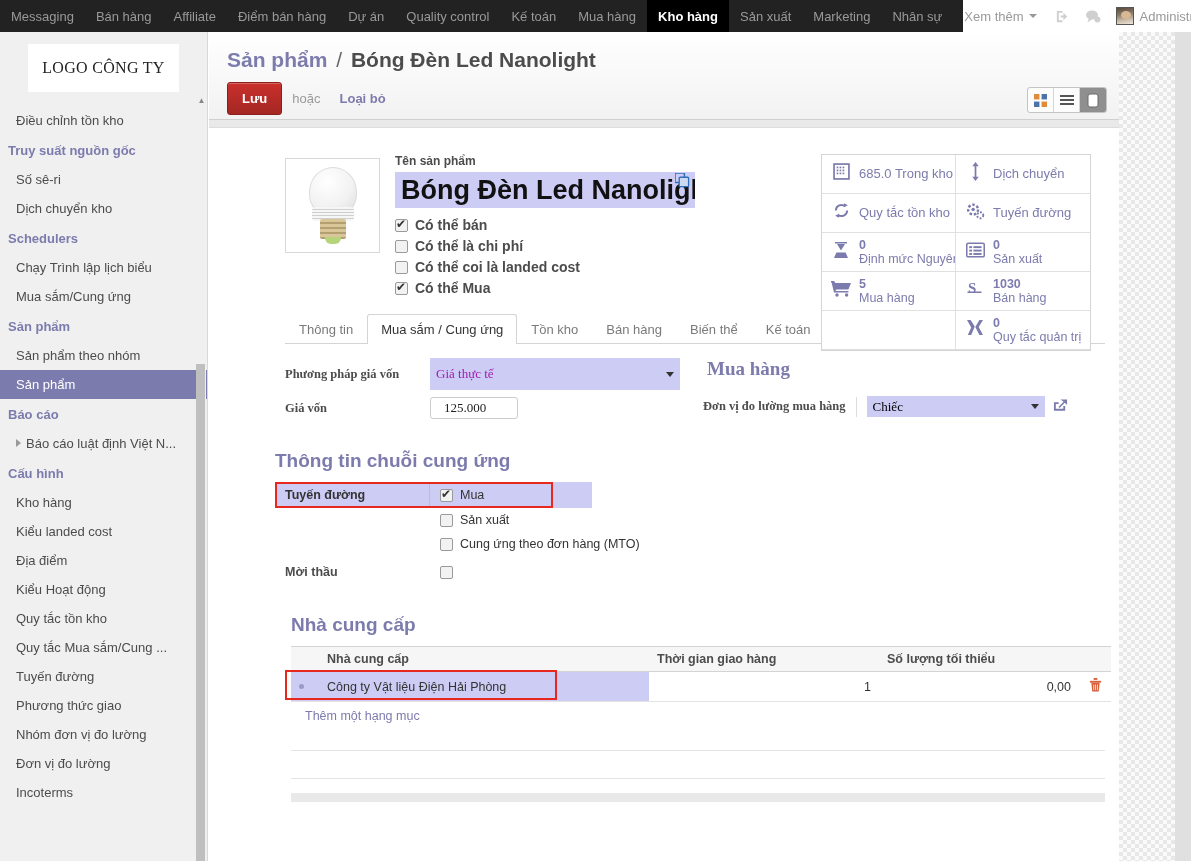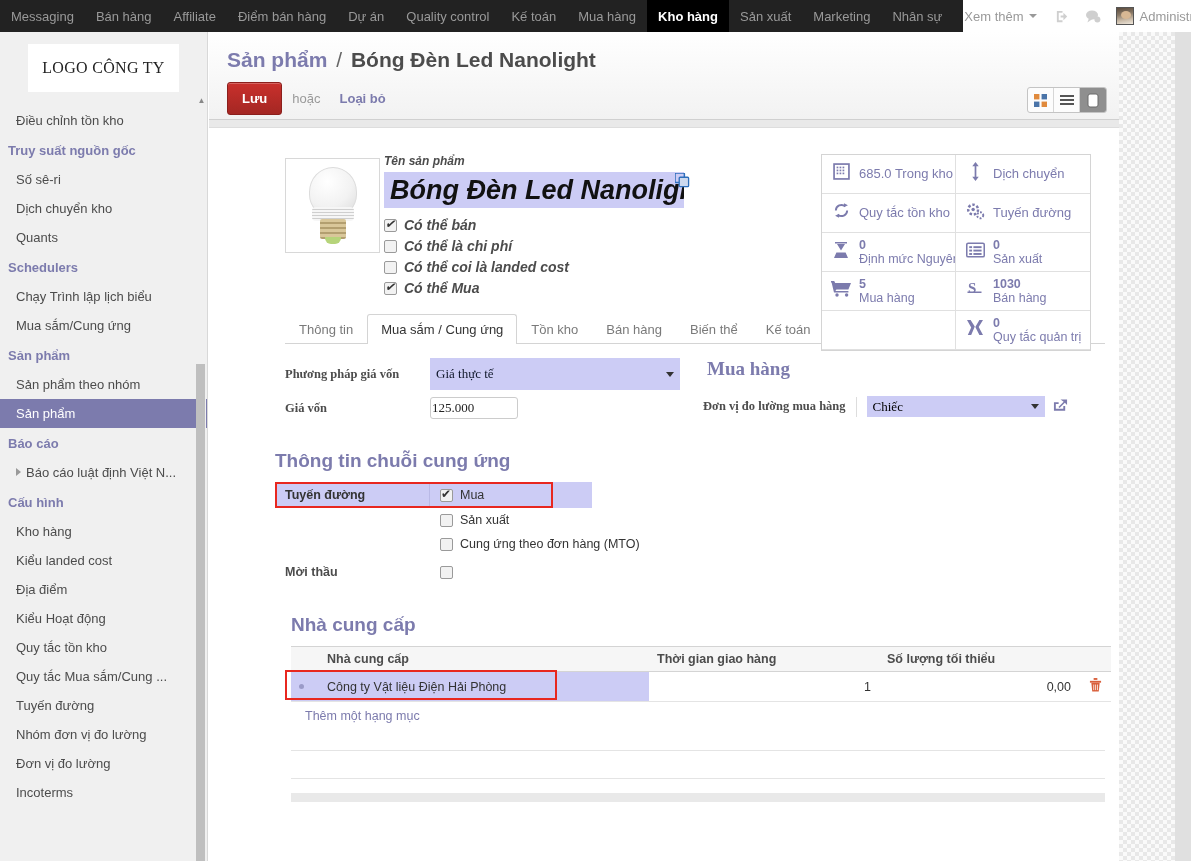--- a/index.html
+++ b/index.html
@@ -191,7 +191,7 @@
     background: #b6d47a; border-radius: 0 0 6px 6px;
   }
 
-  #name-col { margin-left: 4px; flex: 1 1 auto; font-style: italic; }
+  #name-col { margin-left: 15px; flex: 1 1 auto; }
   .field-label-small { color: #4c4c4c; font-weight: bold; font-size: 12px; }
   #prod-name-input {
     margin-top: 4px;

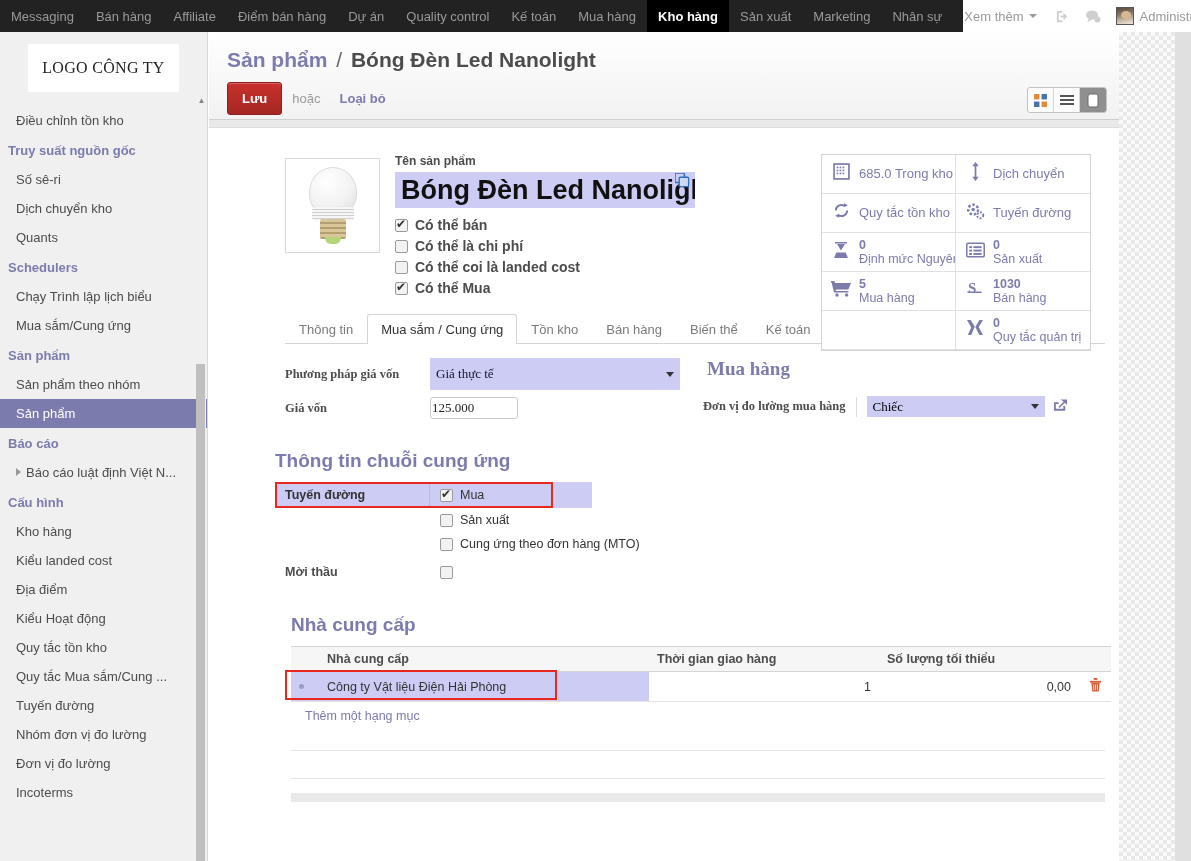--- a/index.html
+++ b/index.html
@@ -433,7 +433,6 @@
       <div class="menu-header"><span>Truy suất nguồn gốc</span></div>
       <div class="menu-link"><span>Số sê-ri</span></div>
       <div class="menu-link"><span>Dịch chuyển kho</span></div>
-      <div class="menu-link"><span>Quants</span></div>
       <div class="menu-header"><span>Schedulers</span></div>
       <div class="menu-link"><span>Chạy Trình lập lịch biểu</span></div>
       <div class="menu-link"><span>Mua sắm/Cung ứng</span></div>

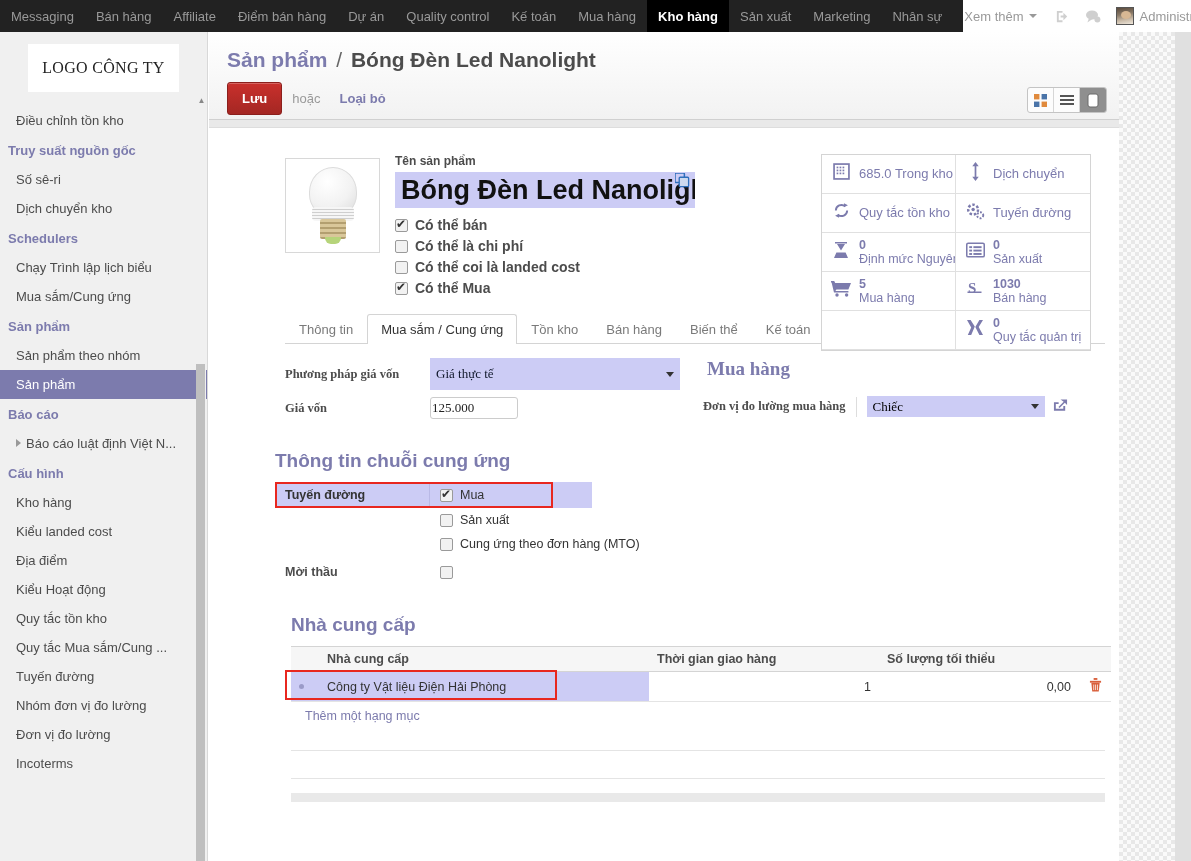--- a/index.html
+++ b/index.html
@@ -275,7 +275,7 @@
   .fvalue { flex: 1 1 auto; }
   .sel {
     width: 250px; height: 22px; background: #ccccf5; border: none;
-    color: #0f172a; font-size: 13px; padding: 16px 6px;
+    color: #a21caf; font-size: 13px; padding: 16px 6px;
     display: flex; align-items: center; justify-content: space-between;
     cursor: pointer;
   }

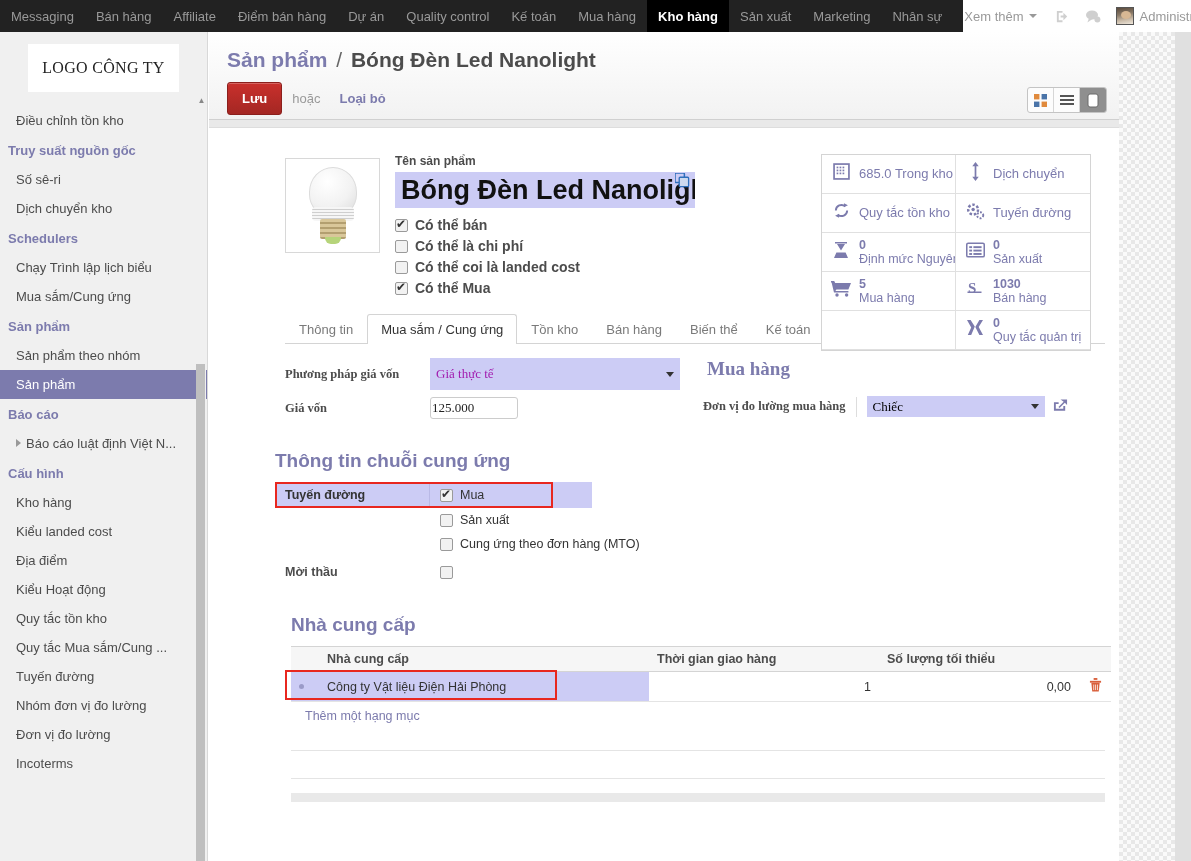--- a/index.html
+++ b/index.html
@@ -286,7 +286,7 @@
   .txtbox {
     width: 88px; height: 22px; background: #ffffff;
     border: 1px solid #cccccc; border-radius: 3px;
-    font-size: 13px; color: #222222; padding: 0 1px;
+    font-size: 13px; color: #222222; padding: 0 13px;
     display: flex; align-items: center;
   }
   .sec-title {

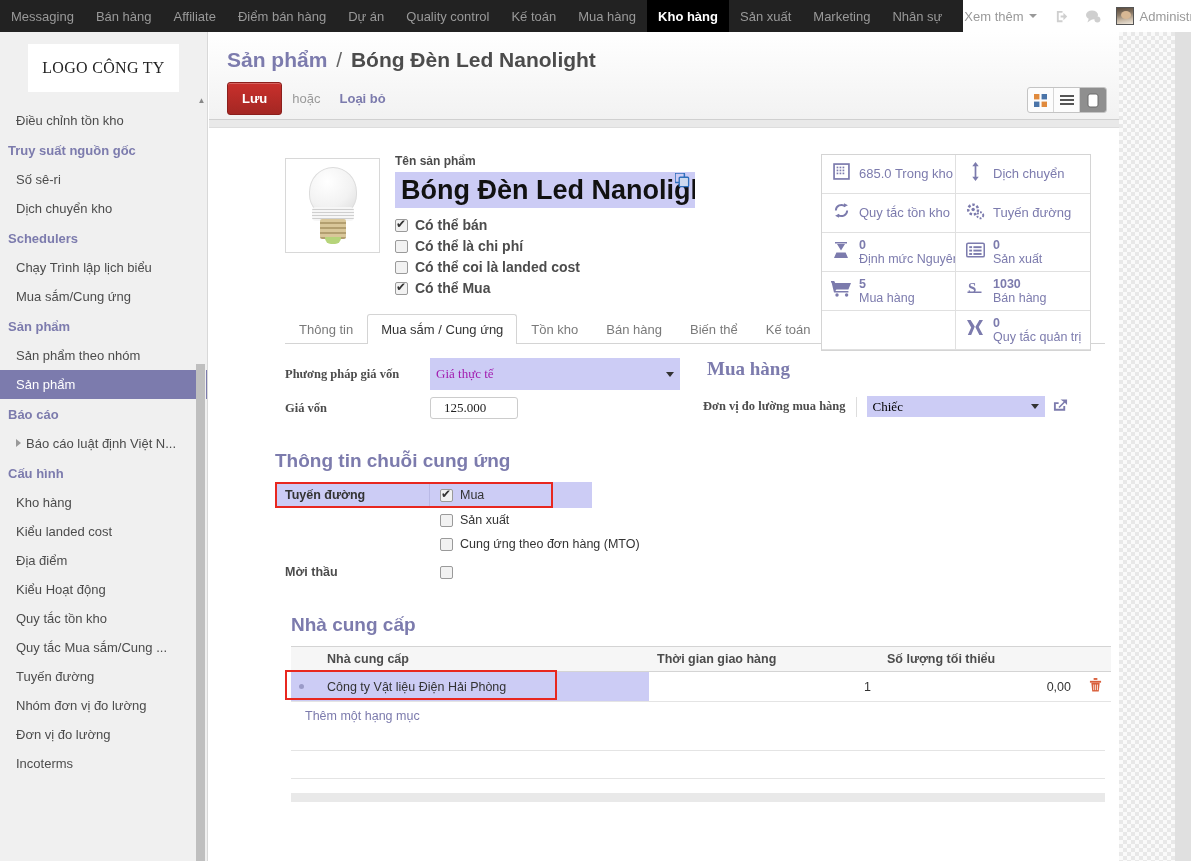--- a/index.html
+++ b/index.html
@@ -449,6 +449,7 @@
       <div class="menu-link"><span>Quy tắc tồn kho</span></div>
       <div class="menu-link"><span>Quy tắc Mua sắm/Cung ...</span></div>
       <div class="menu-link"><span>Tuyến đường</span></div>
+      <div class="menu-link"><span>Phương thức giao</span></div>
       <div class="menu-link"><span>Nhóm đơn vị đo lường</span></div>
       <div class="menu-link"><span>Đơn vị đo lường</span></div>
       <div class="menu-link"><span>Incoterms</span></div>

